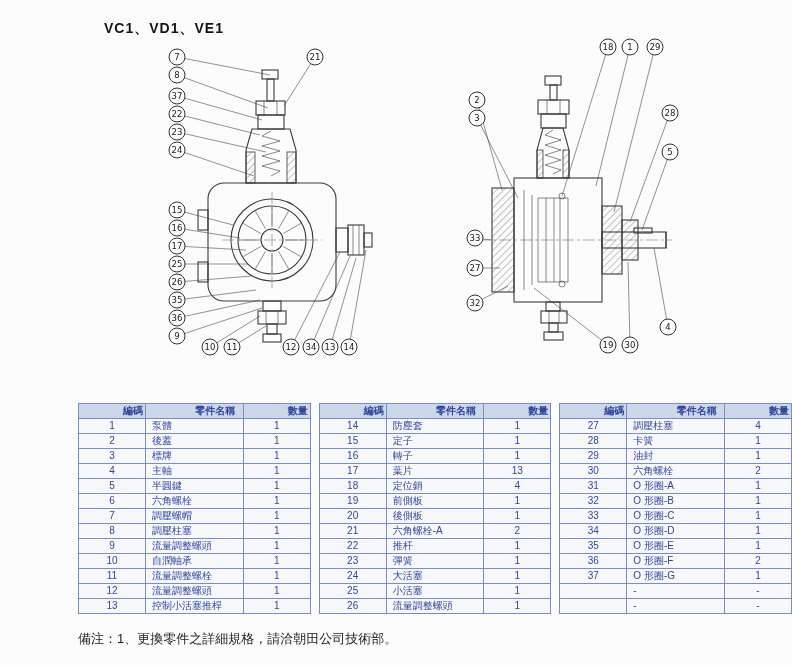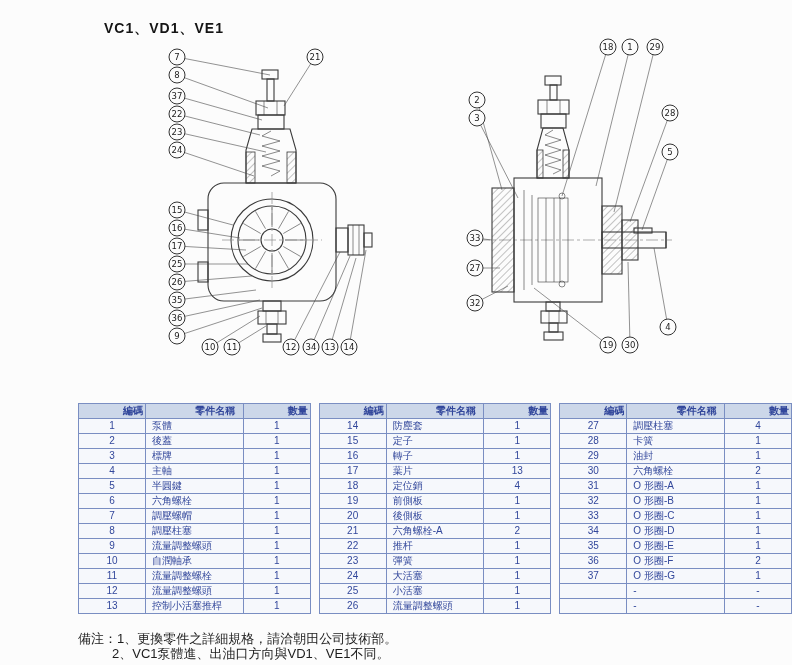--- a/index.html
+++ b/index.html
@@ -497,7 +497,6 @@
 
   <div class="notes">
     <div class="note-line"><span class="note-label">備注：</span><span>1、更換零件之詳細規格，請洽朝田公司技術部。</span></div>
-    <div class="note-line indent"><span>2、VC1泵體進、出油口方向與VD1、VE1不同。</span></div>
   </div>
 
 </div>

